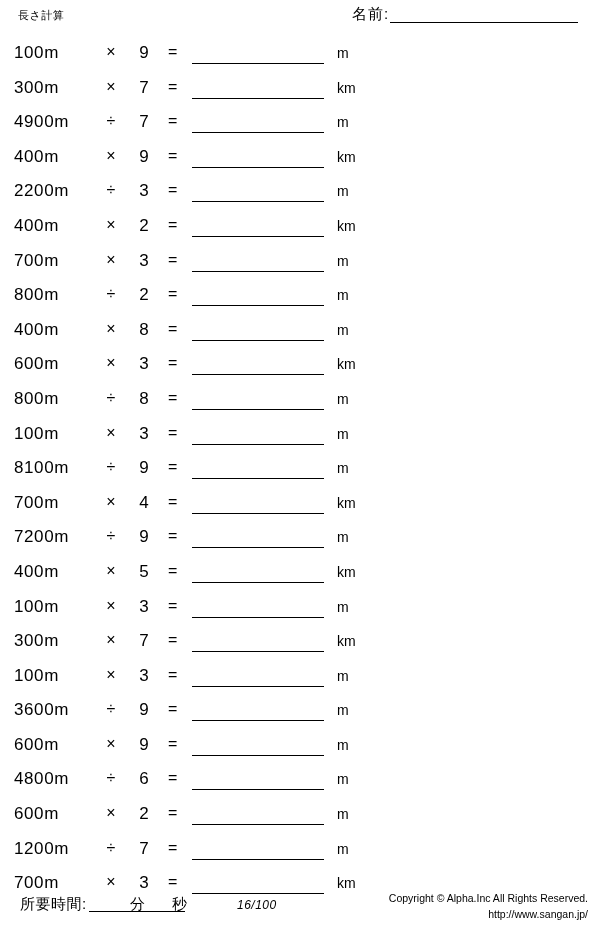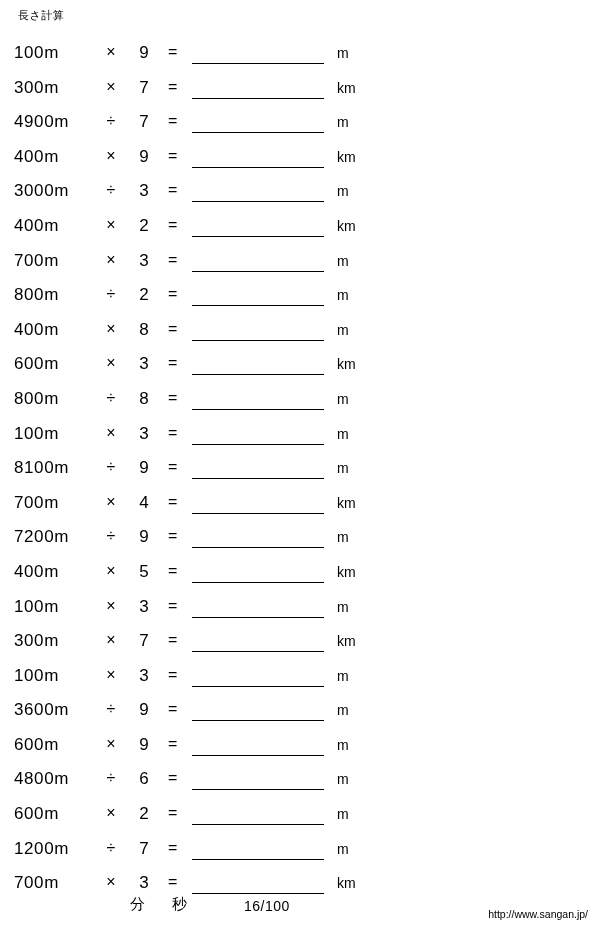--- a/index.html
+++ b/index.html
@@ -179,6 +179,10 @@
 
   <div class="header">
     <div class="title">長さ計算</div>
+    <div class="name-area">
+      <span class="name-label">名前:</span>
+      <span class="name-line"></span>
+    </div>
   </div>
 
   <div class="problems" id="problems-list">

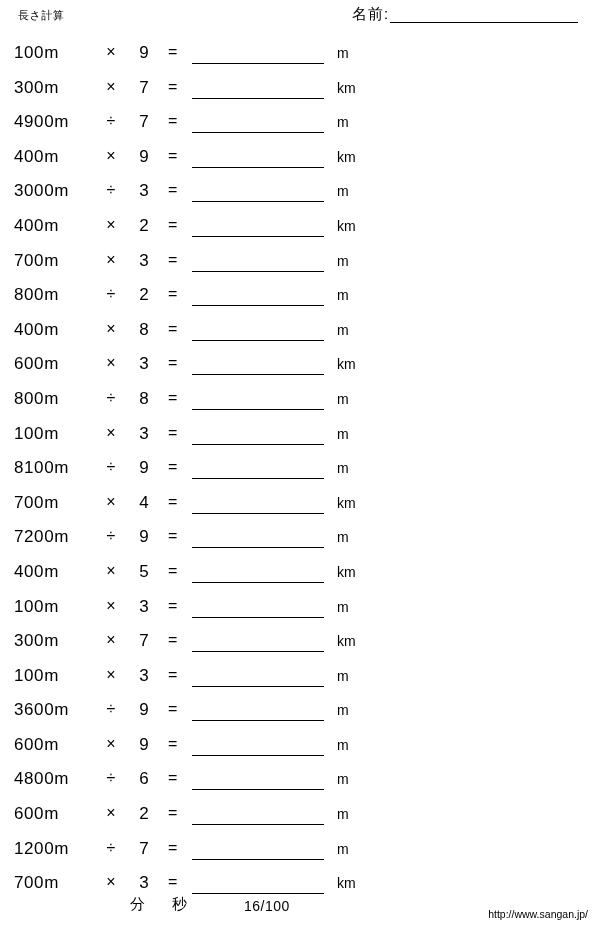--- a/index.html
+++ b/index.html
@@ -219,7 +219,7 @@
         <div class="unit">km</div>
       </div>
       <div class="row">
-        <div class="operand">3000m</div>
+        <div class="operand">2200m</div>
         <div class="op">÷</div>
         <div class="factor">3</div>
         <div class="eq">=</div>

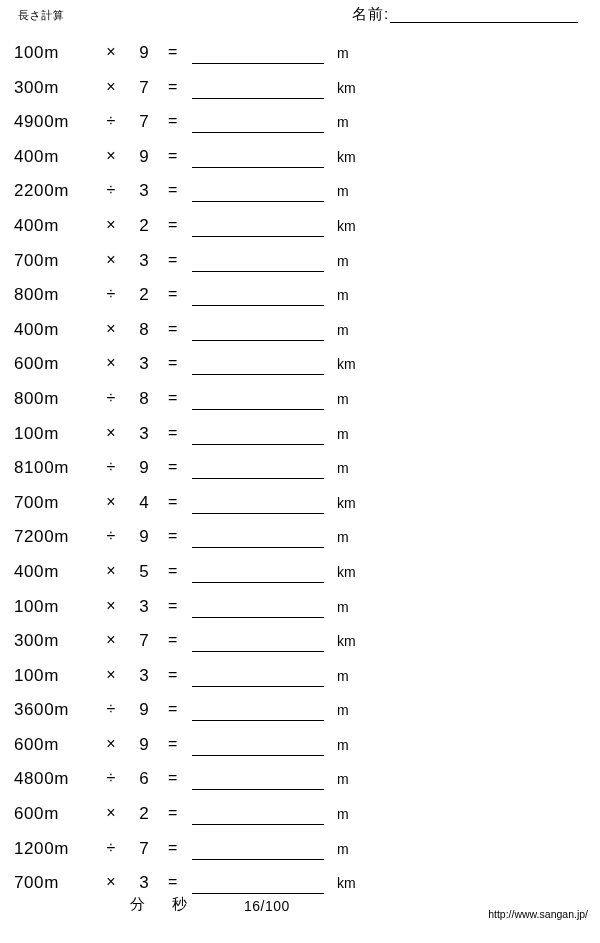--- a/index.html
+++ b/index.html
@@ -389,6 +389,9 @@
     </div>
 
   <div class="footer">
+    <div class="time-area">
+      <span>所要時間:</span><span class="time-line"></span>
+    </div>
     <div class="time-min">分</div>
     <div class="time-sec">秒</div>
     <div class="page-num">16/100</div>

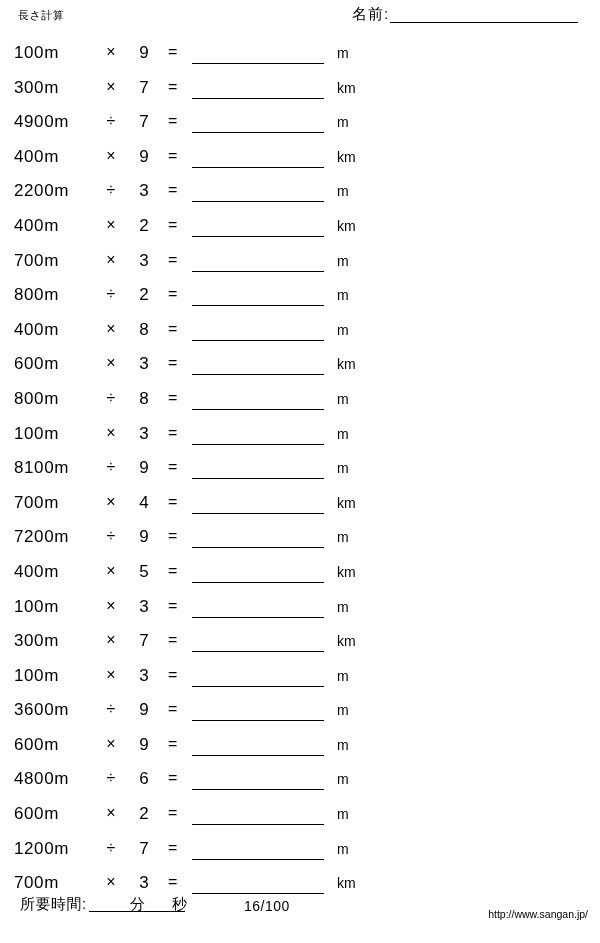--- a/index.html
+++ b/index.html
@@ -150,10 +150,11 @@
   }
   .page-num {
     position: absolute;
-    left: 244px;
+    left: 237px;
     top: 11px;
-    font-size: 14px;
+    font-size: 12px;
     letter-spacing: 0.5px;
+    font-style: italic;
   }
   .copyright {
     position: absolute;

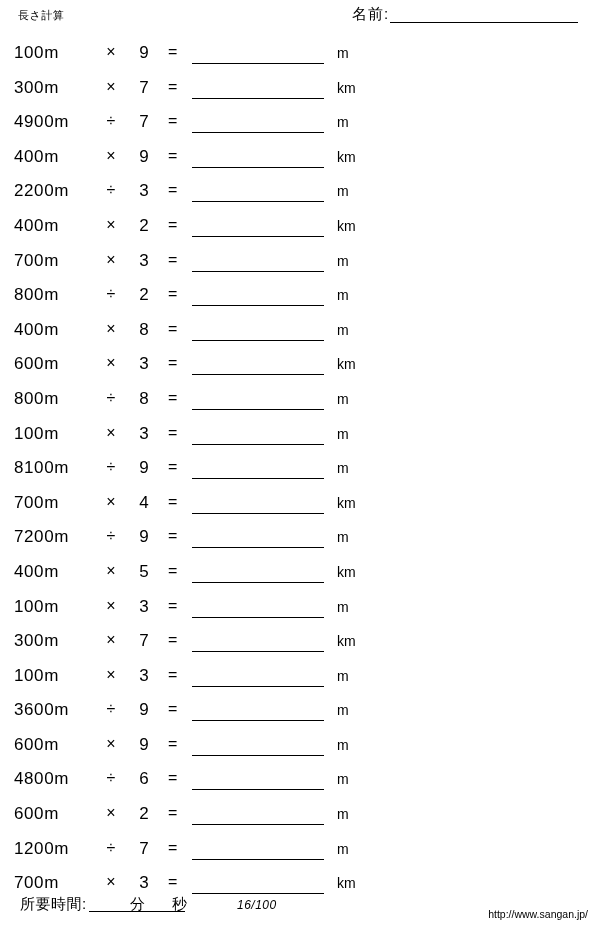--- a/index.html
+++ b/index.html
@@ -396,6 +396,7 @@
     <div class="time-min">分</div>
     <div class="time-sec">秒</div>
     <div class="page-num">16/100</div>
+    <div class="copyright">Copyright © Alpha.Inc All Rights Reserved.</div>
     <div class="url">http://www.sangan.jp/</div>
   </div>
 

